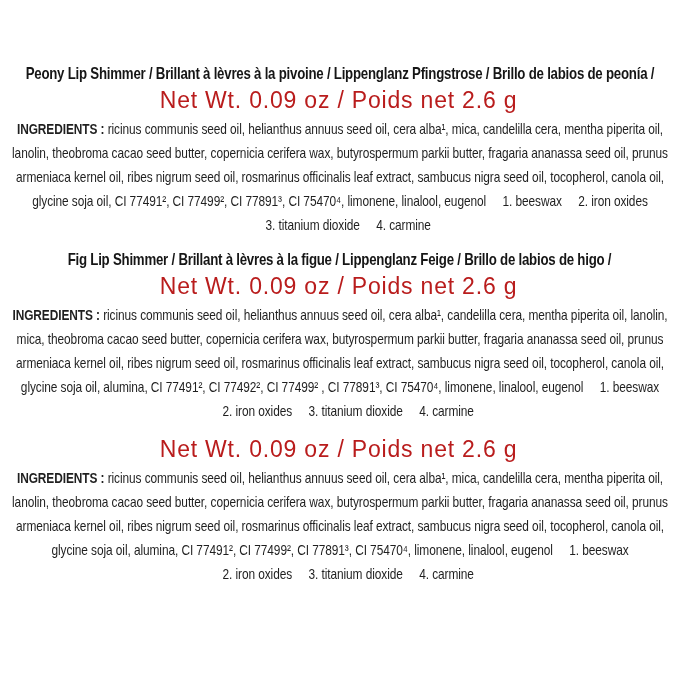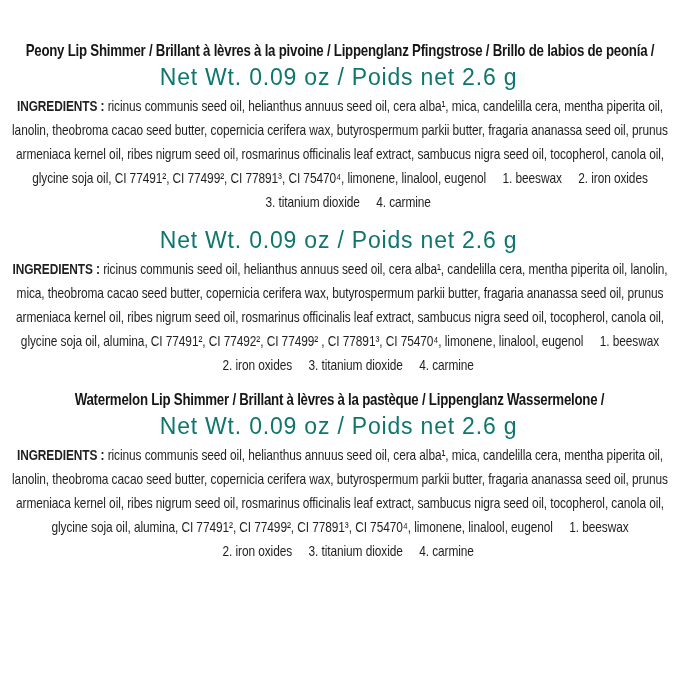--- a/index.html
+++ b/index.html
@@ -14,7 +14,7 @@
     height: 679px;
     background: #ffffff;
     box-sizing: border-box;
-    padding-top: 40px;
+    padding-top: 63px;
     font-family: "Liberation Sans", sans-serif;
     color: #1b1b1b;
     border-radius: 29px;

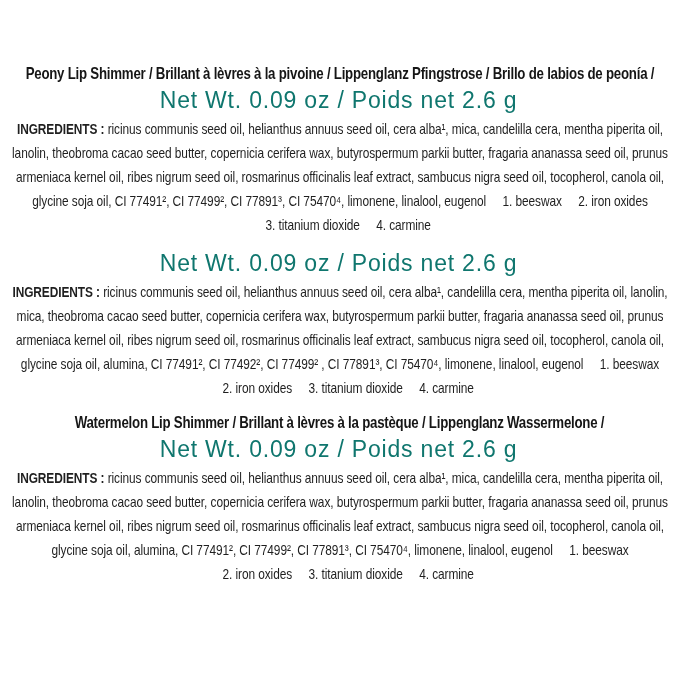--- a/index.html
+++ b/index.html
@@ -42,7 +42,7 @@
     line-height: 29px;
     font-weight: normal;
     letter-spacing: 0.8px;
-    color: #0f766e;
+    color: #b91c1c;
     margin: 1px 2px 2px 0;
   }
   .ingredients {

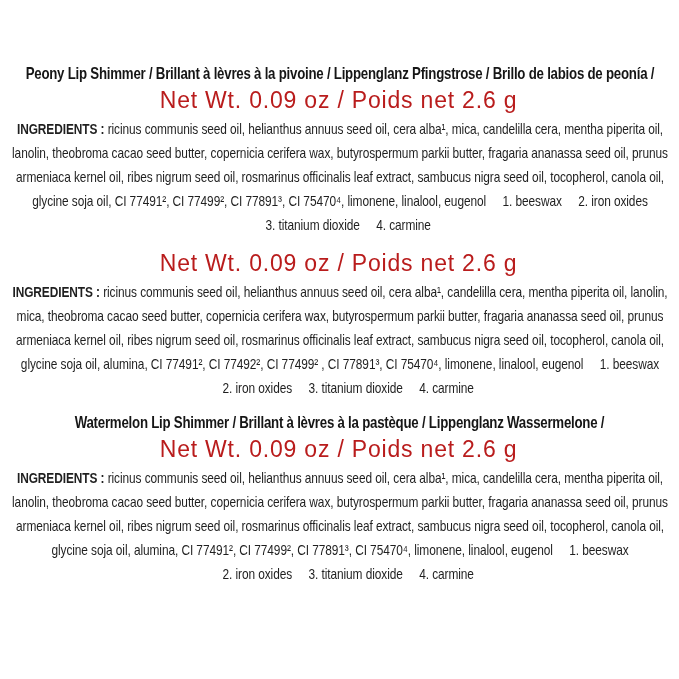--- a/index.html
+++ b/index.html
@@ -79,6 +79,9 @@
   </section>
 
   <section class="product">
+    <div class="title-row">
+      <span class="title-text">Fig Lip Shimmer / Brillant à lèvres à la figue / Lippenglanz Feige / Brillo de labios de higo /</span>
+    </div>
     <div class="net-weight">Net Wt. 0.09 oz / Poids net 2.6 g</div>
     <p class="ingredients"><span class="ing-label">INGREDIENTS :</span> <span class="ing-text">ricinus communis seed oil, helianthus annuus seed oil, cera alba¹, candelilla cera, mentha piperita oil, lanolin, mica, theobroma cacao seed butter, copernicia cerifera wax, butyrospermum parkii butter, fragaria ananassa seed oil, prunus armeniaca kernel oil, ribes nigrum seed oil, rosmarinus officinalis leaf extract, sambucus nigra seed oil, tocopherol, canola oil, glycine soja oil, alumina, CI 77491², CI 77492², CI 77499² , CI 77891³, CI 75470⁴, limonene, linalool, eugenol</span><span class="footnote">1. beeswax</span><span class="footnote">2. iron oxides</span><span class="footnote">3. titanium dioxide</span><span class="footnote">4. carmine</span></p>
   </section>

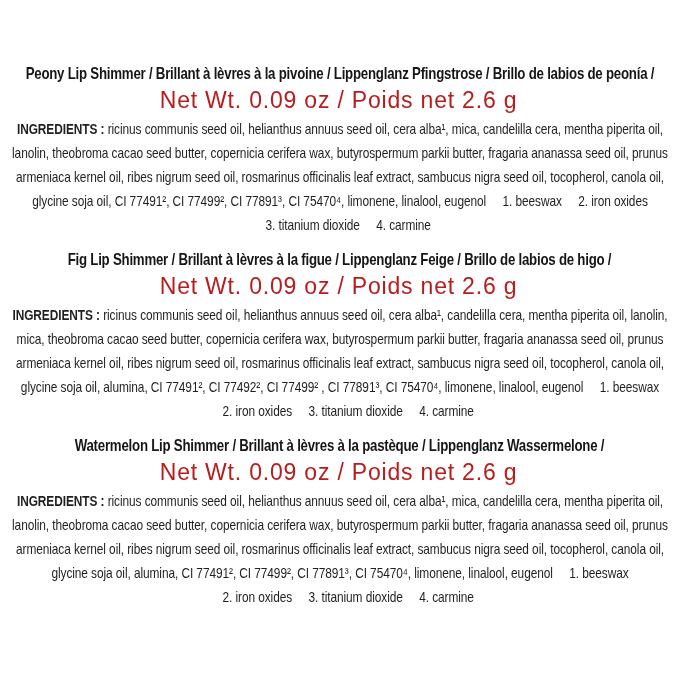--- a/index.html
+++ b/index.html
@@ -87,9 +87,6 @@
   </section>
 
   <section class="product">
-    <div class="title-row">
-      <span class="title-text">Watermelon Lip Shimmer / Brillant à lèvres à la pastèque / Lippenglanz Wassermelone /</span>
-    </div>
     <div class="net-weight">Net Wt. 0.09 oz / Poids net 2.6 g</div>
     <p class="ingredients"><span class="ing-label">INGREDIENTS :</span> <span class="ing-text">ricinus communis seed oil, helianthus annuus seed oil, cera alba¹, mica, candelilla cera, mentha piperita oil, lanolin, theobroma cacao seed butter, copernicia cerifera wax, butyrospermum parkii butter, fragaria ananassa seed oil, prunus armeniaca kernel oil, ribes nigrum seed oil, rosmarinus officinalis leaf extract, sambucus nigra seed oil, tocopherol, canola oil, glycine soja oil, alumina, CI 77491², CI 77499², CI 77891³, CI 75470⁴, limonene, linalool, eugenol</span><span class="footnote">1. beeswax</span><span class="footnote">2. iron oxides</span><span class="footnote">3. titanium dioxide</span><span class="footnote">4. carmine</span></p>
   </section>

